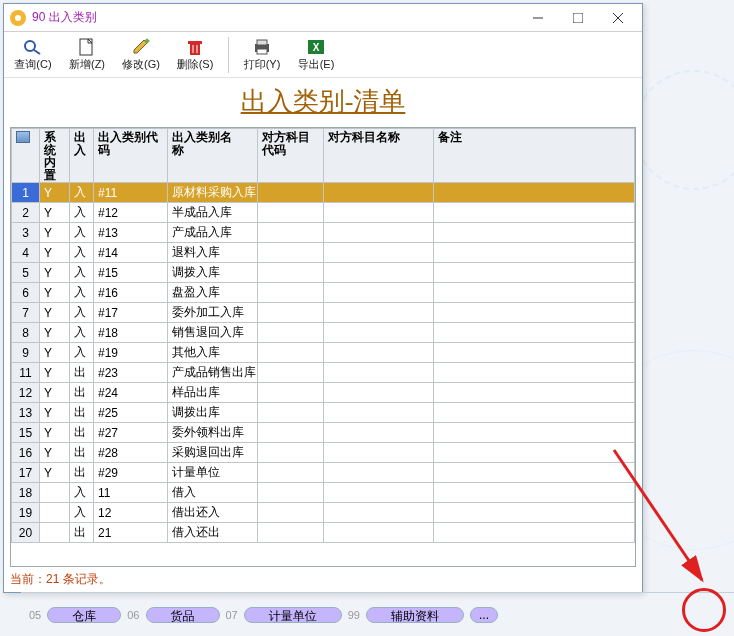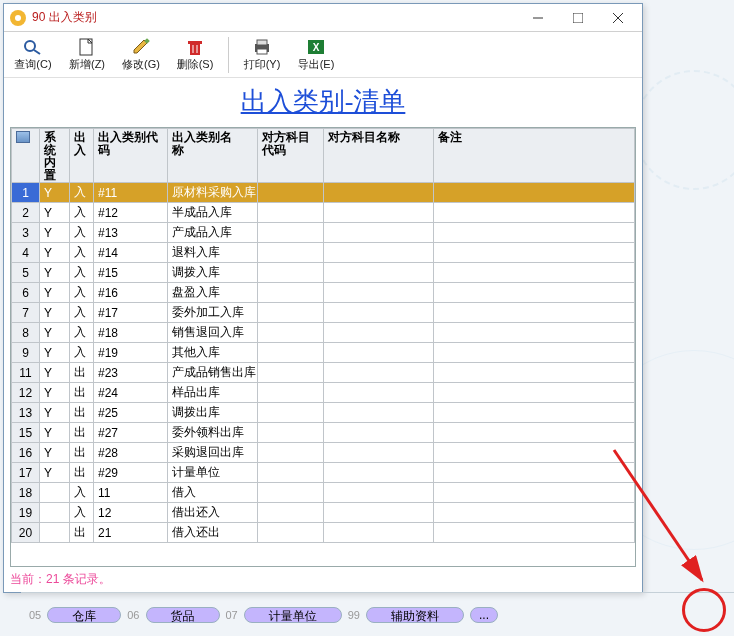--- a/index.html
+++ b/index.html
@@ -56,7 +56,7 @@
 .titlebar .icon::after {
   content:""; position:absolute; left:5px; top:5px; width:6px; height:6px; background:#fff; border-radius:50%;
 }
-.titlebar .title { flex: 1; color: #b91c1c; }
+.titlebar .title { flex: 1; color: #a21caf; }
 .win-btn {
   width: 40px; height: 26px;
   display: flex; align-items: center; justify-content: center;

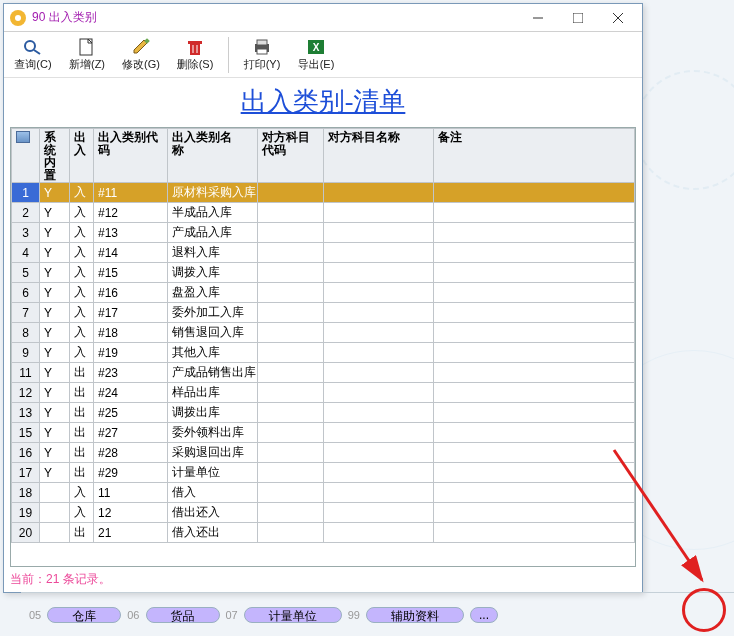--- a/index.html
+++ b/index.html
@@ -91,7 +91,7 @@
   text-align: center;
   font-family: "SimSun", serif;
   font-size: 26px;
-  color: #1d4ed8;
+  color: #a16207;
   text-decoration: underline;
   padding: 6px 0 4px;
 }

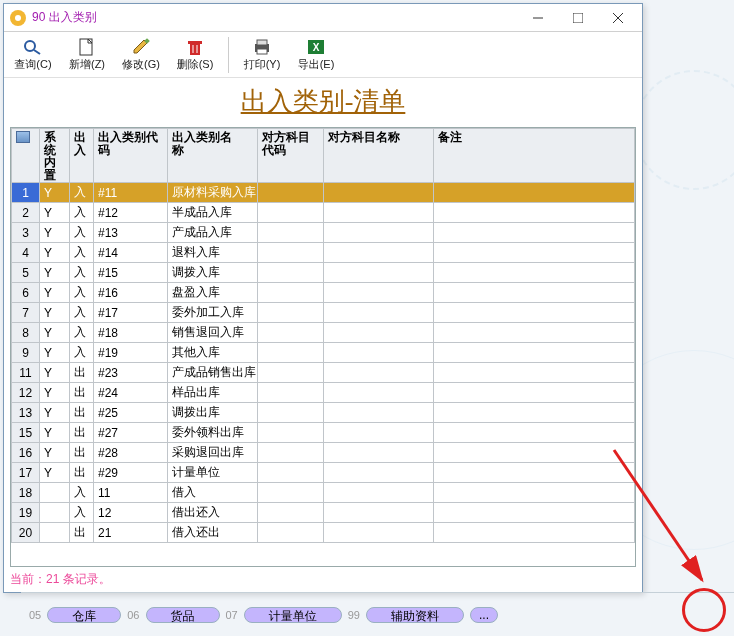--- a/index.html
+++ b/index.html
@@ -148,7 +148,7 @@
   position: absolute;
   left: 6px; bottom: 4px;
   font-size: 12px;
-  color: #ec4899;
+  color: #c2410c;
 }
 .bottom-bar {
   position: absolute;

